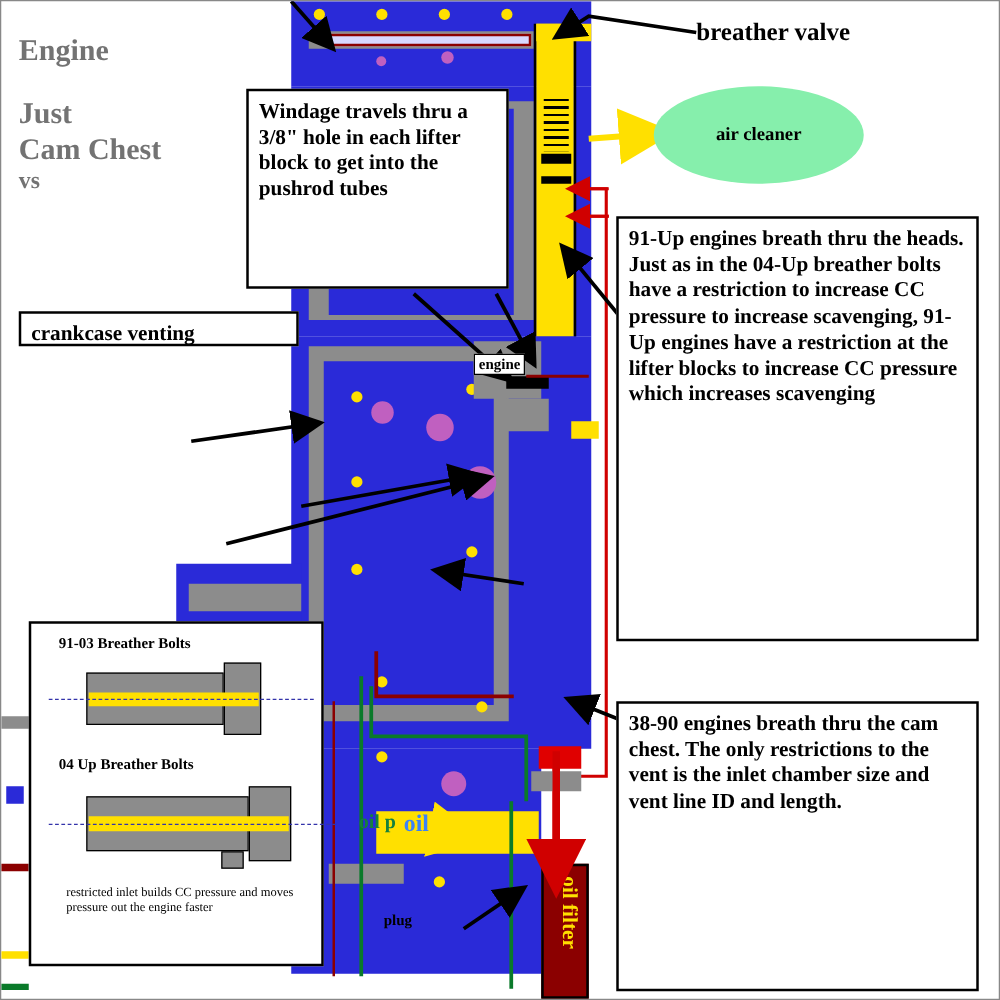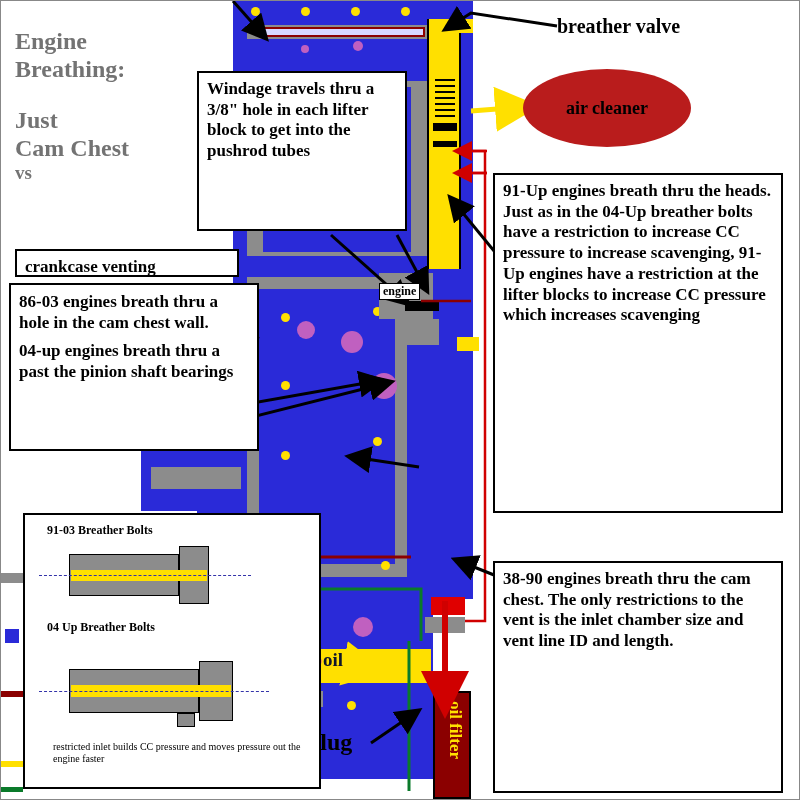--- a/index.html
+++ b/index.html
@@ -175,7 +175,6 @@
 
   <div class="abs title" style="left:14px;top:26px;width:200px;">
     <div>Engine</div>
-    <div>Breathing:</div>
     <div style="height:22px;"></div>
     <div>Just</div>
     <div>Cam Chest</div>

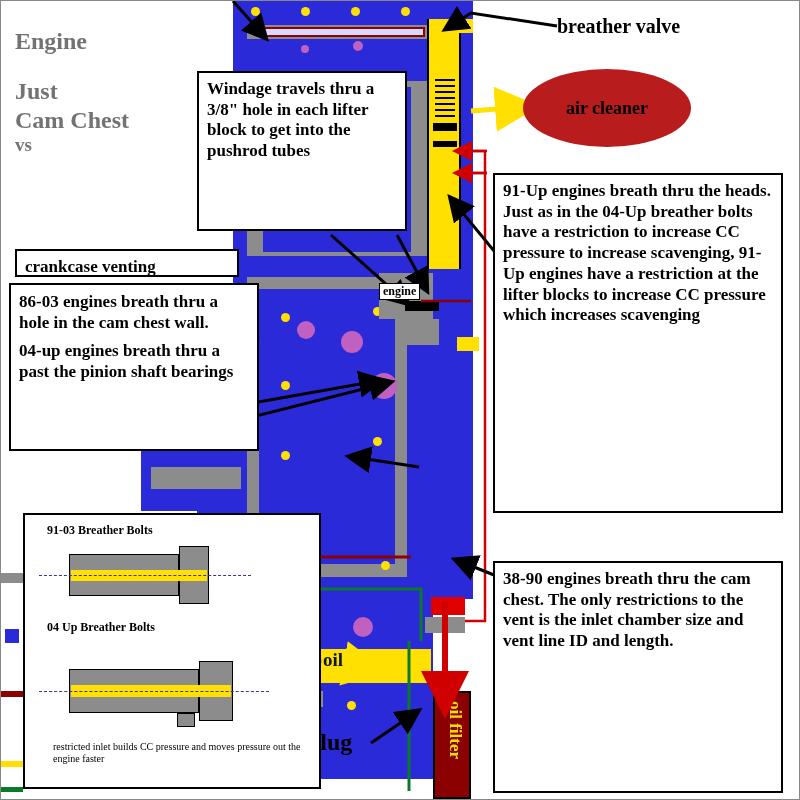--- a/index.html
+++ b/index.html
@@ -31,8 +31,8 @@
   .plainbold{font-weight:bold;color:#000;}
   .white-panel{background:#fff;border:2px solid #000;box-sizing:border-box;}
 
-  .ellipse{border-radius:50%;background:#b91c1c;display:flex;align-items:center;justify-content:center;
-    font-weight:bold;font-size:18px;color:#000;}
+  .ellipse{border-radius:50%;background:#86efac;display:flex;align-items:center;justify-content:center;
+    font-weight:bold;font-size:15px;color:#000;}
 
   svg{position:absolute;left:0;top:0;overflow:visible;}
   .arr{stroke:#000;stroke-width:3;fill:none;}

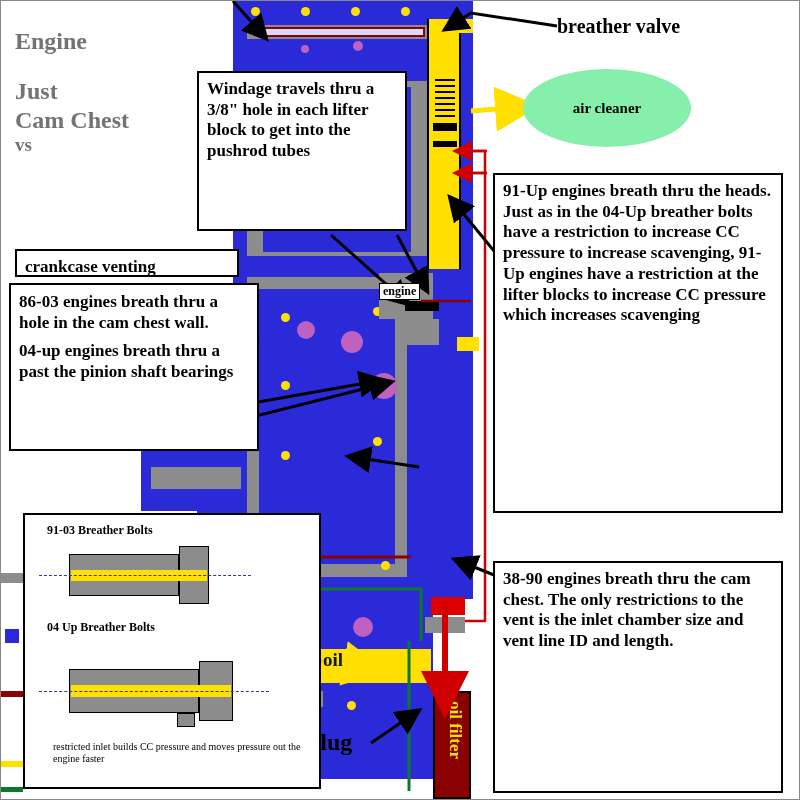--- a/index.html
+++ b/index.html
@@ -183,10 +183,6 @@
 
   <div class="abs callout" style="left:14px;top:248px;width:224px;height:28px;font-size:17px;">crankcase venting</div>
 
-  <div class="abs white-panel" style="left:8px;top:282px;width:250px;height:168px;">
-    <div class="plainbold" style="font-size:17px;line-height:1.25;padding:6px 8px 0 8px;">86-03 engines breath thru a hole in the cam chest wall.</div>
-    <div class="plainbold" style="font-size:17px;line-height:1.25;padding:6px 8px 0 8px;">04-up engines breath thru a past the pinion shaft bearings</div>
-  </div>
 
   <div class="abs callout" style="left:196px;top:70px;width:210px;height:160px;font-size:17px;">Windage travels thru a 3/8" hole in each lifter block to get into the pushrod tubes</div>
 

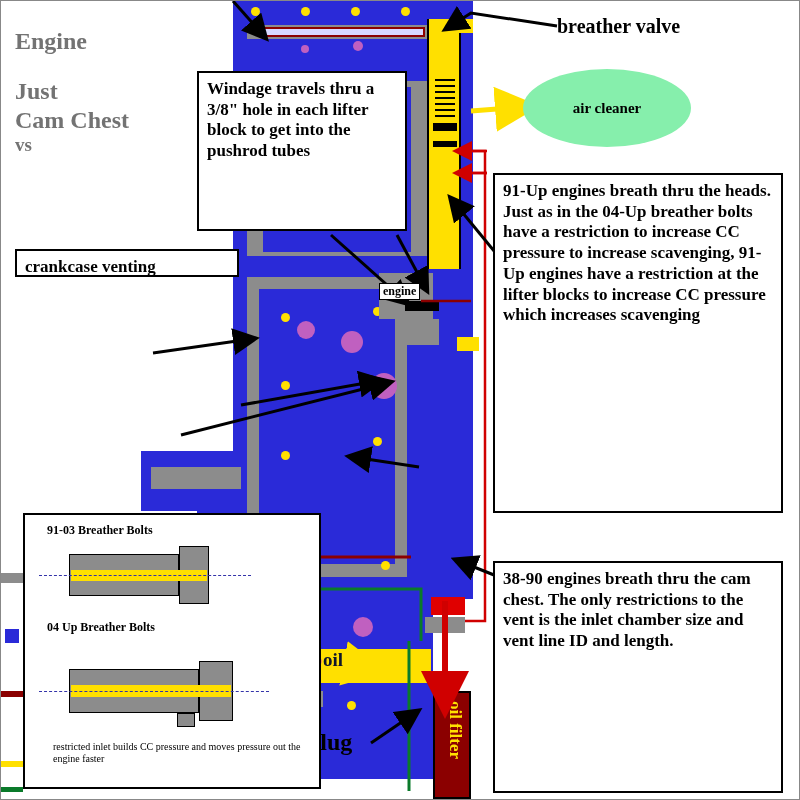--- a/index.html
+++ b/index.html
@@ -203,7 +203,7 @@
 
   <div class="abs plainbold" style="left:306px;top:728px;font-size:24px;">plug</div>
 
-  <div class="abs white-panel" style="left:22px;top:512px;width:298px;height:276px;">
+  <div class="abs white-panel" style="left:22px;top:496px;width:236px;height:276px;">
     <div class="bb-title" style="margin:8px 0 0 22px;">91-03 Breather Bolts</div>
     <div style="position:relative;height:76px;">
       <div class="abs gray" style="left:44px;top:16px;width:110px;height:42px;border:1px solid #000;box-sizing:border-box;"></div>

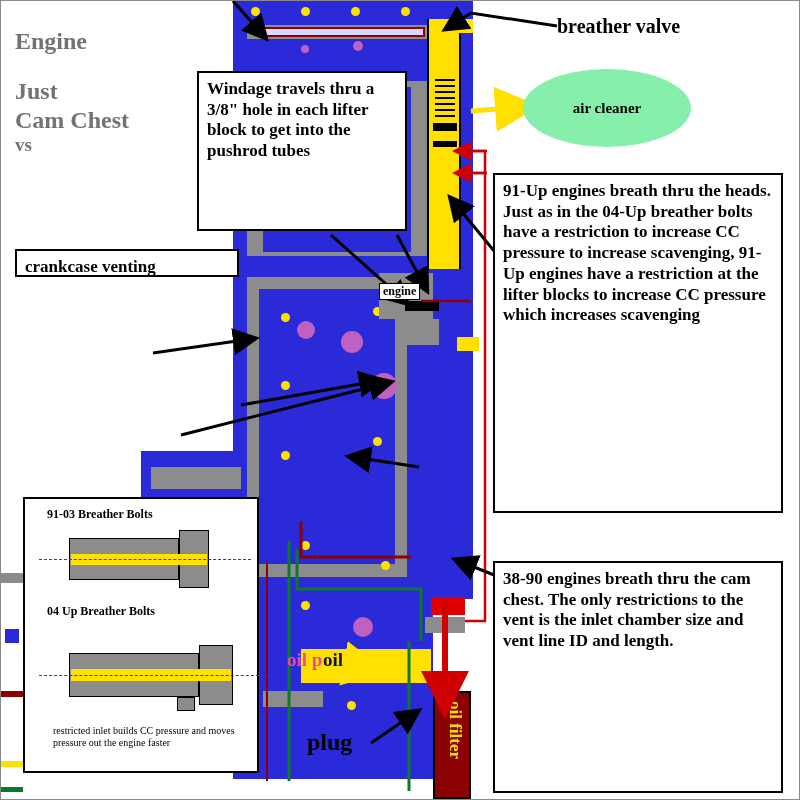--- a/index.html
+++ b/index.html
@@ -211,7 +211,7 @@
       <div class="abs yellow" style="left:46px;top:32px;width:136px;height:11px;"></div>
       <div class="abs dashline" style="left:14px;top:37px;width:212px;"></div>
     </div>
-    <div class="bb-title" style="margin:6px 0 16px 22px;">04 Up Breather Bolts</div>
+    <div class="bb-title" style="margin:6px 0 0 22px;">04 Up Breather Bolts</div>
     <div style="position:relative;height:88px;">
       <div class="abs gray" style="left:44px;top:18px;width:130px;height:44px;border:1px solid #000;box-sizing:border-box;"></div>
       <div class="abs gray" style="left:174px;top:10px;width:34px;height:60px;border:1px solid #000;box-sizing:border-box;"></div>

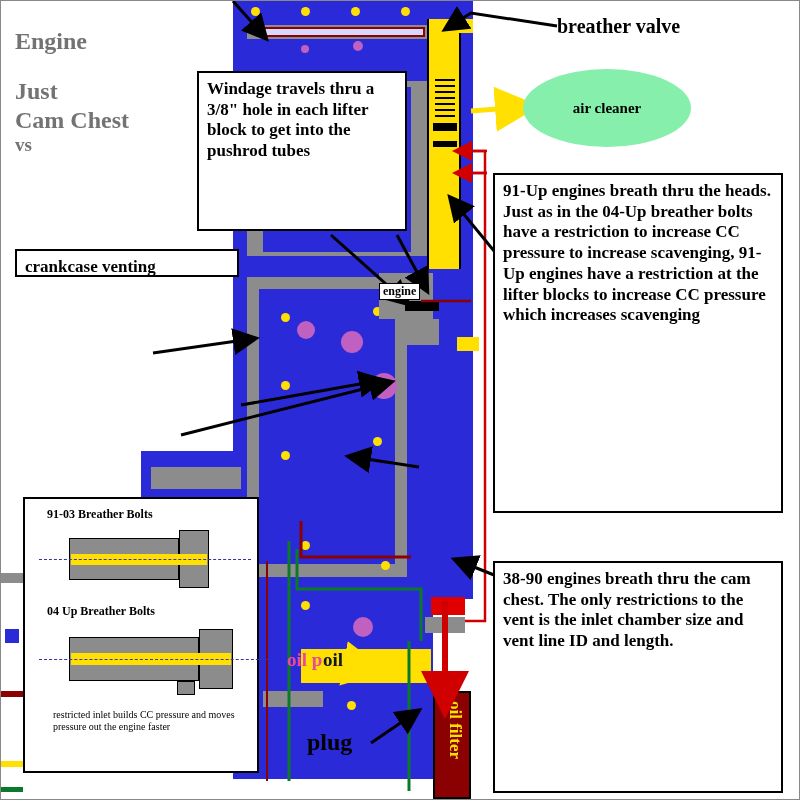--- a/index.html
+++ b/index.html
@@ -198,7 +198,7 @@
 
   <div class="abs tag" style="left:378px;top:282px;">engine</div>
 
-  <div class="abs plainbold" style="left:286px;top:648px;font-size:19px;color:#ec4899;text-align:center;">oil p</div>
+  <div class="abs plainbold" style="left:286px;top:648px;font-size:16px;color:#15803d;text-align:center;">oil p</div>
   <div class="abs plainbold" style="left:322px;top:648px;font-size:19px;color:#0f172a;">oil</div>
 
   <div class="abs plainbold" style="left:306px;top:728px;font-size:24px;">plug</div>

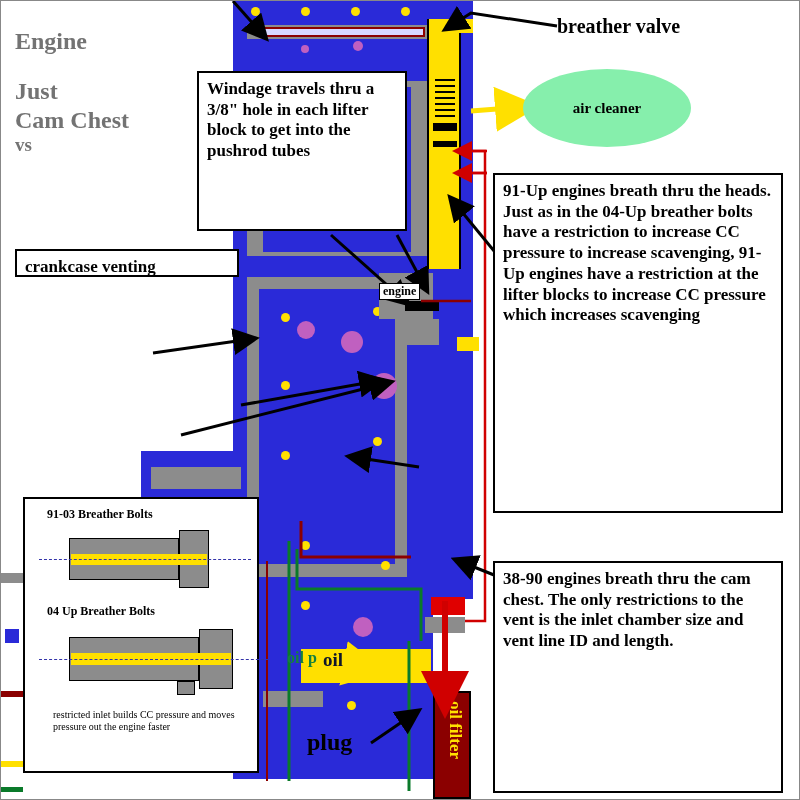--- a/index.html
+++ b/index.html
@@ -199,7 +199,7 @@
   <div class="abs tag" style="left:378px;top:282px;">engine</div>
 
   <div class="abs plainbold" style="left:286px;top:648px;font-size:16px;color:#15803d;text-align:center;">oil p</div>
-  <div class="abs plainbold" style="left:322px;top:648px;font-size:19px;color:#0f172a;">oil</div>
+  <div class="abs plainbold" style="left:322px;top:648px;font-size:19px;color:#3b82f6;">oil</div>
 
   <div class="abs plainbold" style="left:306px;top:728px;font-size:24px;">plug</div>
 

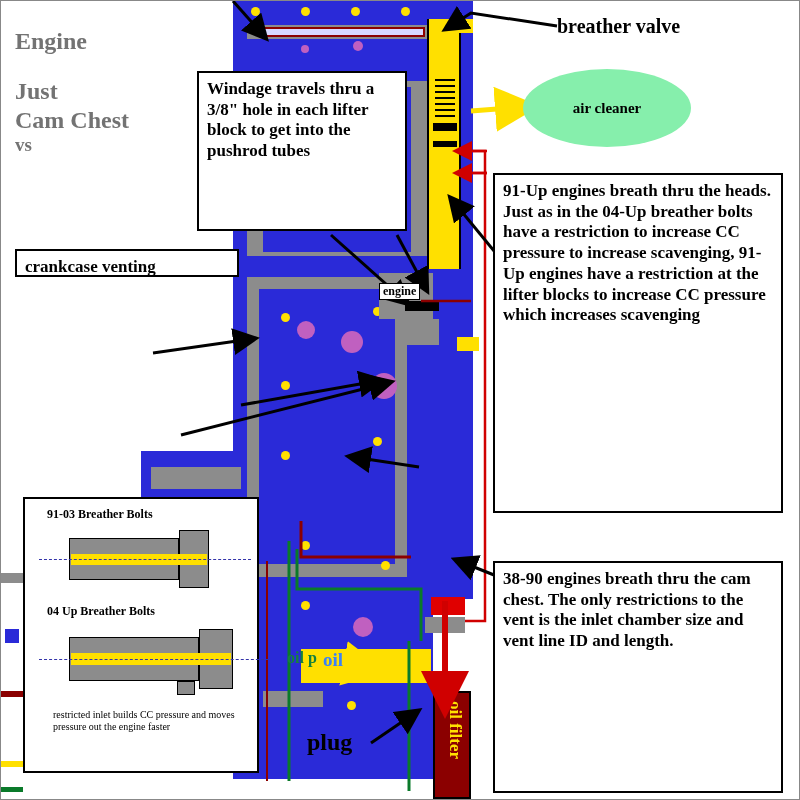--- a/index.html
+++ b/index.html
@@ -201,7 +201,7 @@
   <div class="abs plainbold" style="left:286px;top:648px;font-size:16px;color:#15803d;text-align:center;">oil p</div>
   <div class="abs plainbold" style="left:322px;top:648px;font-size:19px;color:#3b82f6;">oil</div>
 
-  <div class="abs plainbold" style="left:306px;top:728px;font-size:24px;">plug</div>
+  <div class="abs plainbold" style="left:306px;top:728px;font-size:12px;">plug</div>
 
   <div class="abs white-panel" style="left:22px;top:496px;width:236px;height:276px;">
     <div class="bb-title" style="margin:8px 0 0 22px;">91-03 Breather Bolts</div>

